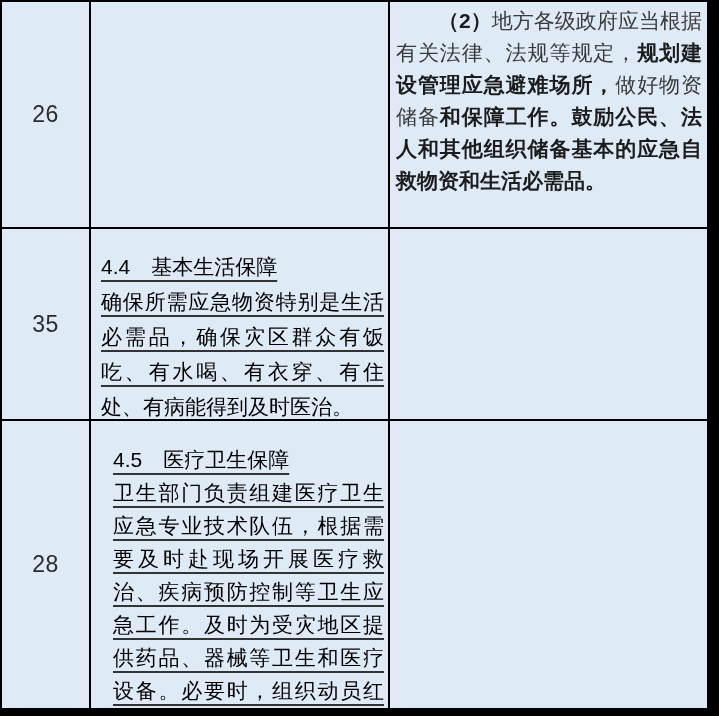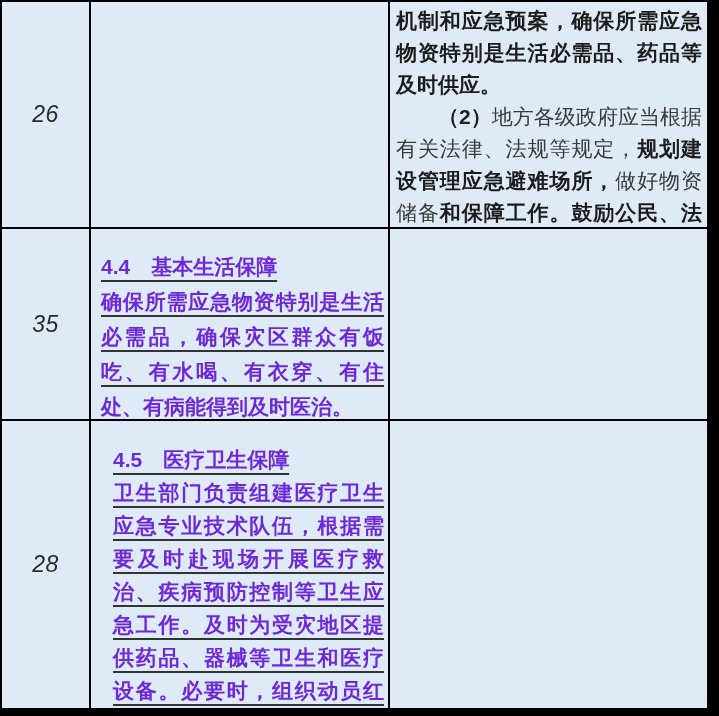--- a/index.html
+++ b/index.html
@@ -70,7 +70,6 @@
     </div>
     <div class="cell"></div>
     <div class="cell right-text">
-      <p><span class="b">机制和应急预案，确保所需应急物资特别是生活必需品、药品等及时供应。</span></p>
       <p class="indent"><span class="b">（2）</span><span class="r">地方各级政府应当根据有关法律、法规等规定，</span><span class="b">规划建设管理应急避难场所，</span><span class="r">做好物资储备</span><span class="b">和保障工作。鼓励公民、法人和其他组织储备基本的应急自救物资和生活必需品。</span></p>
     </div>
 

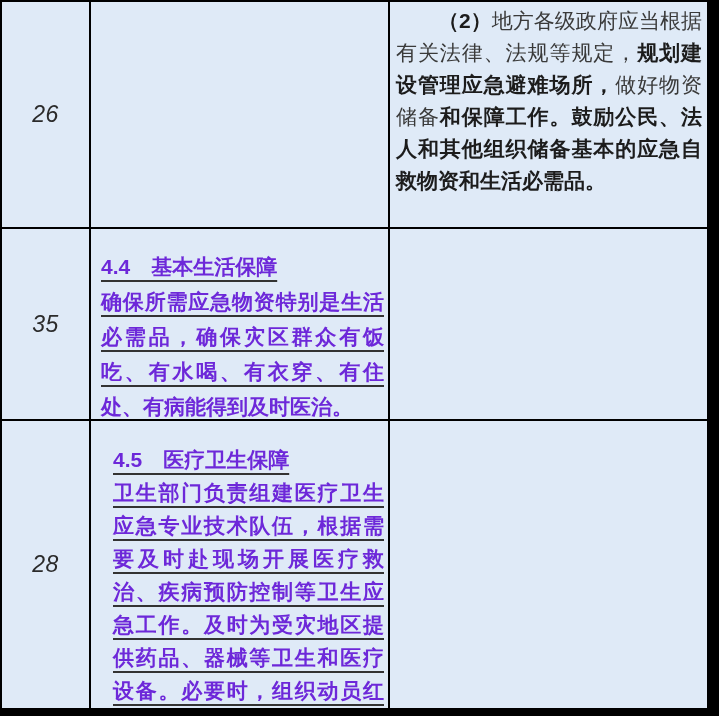--- a/index.html
+++ b/index.html
@@ -29,7 +29,7 @@
   }
   .num-cell {
     display: flex; align-items: center; justify-content: center;
-    font-size: 23px; color: #2b2b2b; letter-spacing: 0.5px; font-style: italic;
+    font-size: 23px; color: #2b2b2b; letter-spacing: 0.5px;
   }
 
   

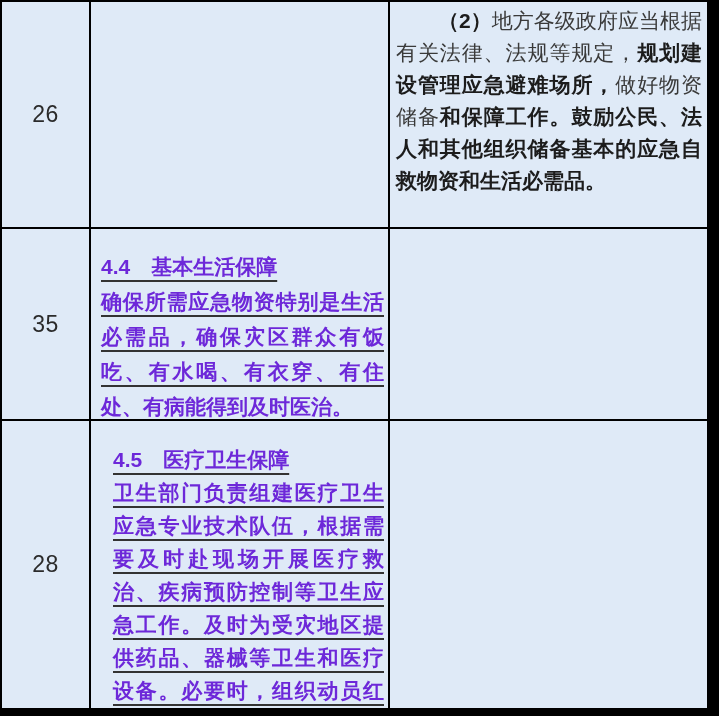--- a/index.html
+++ b/index.html
@@ -46,9 +46,8 @@
 
   
   .mid-text {
-    font-size: 21px; color: #6d28d9;
+    font-size: 21px; color: #000000;
     text-align: justify;
-    font-weight: bold;
   }
   .mid-text .u {
     text-decoration: underline;

